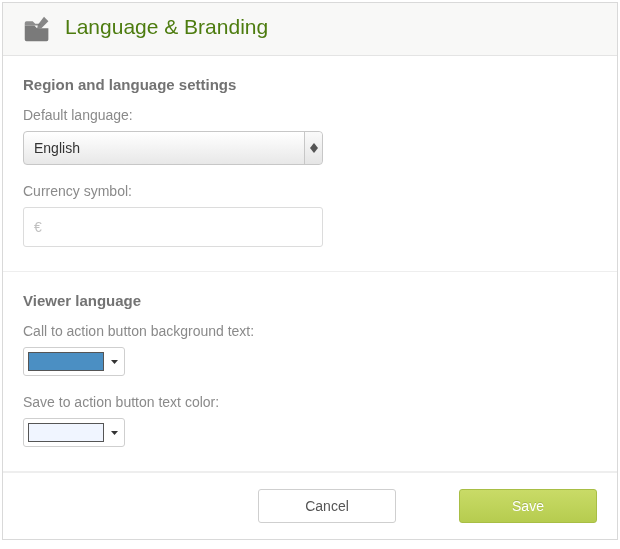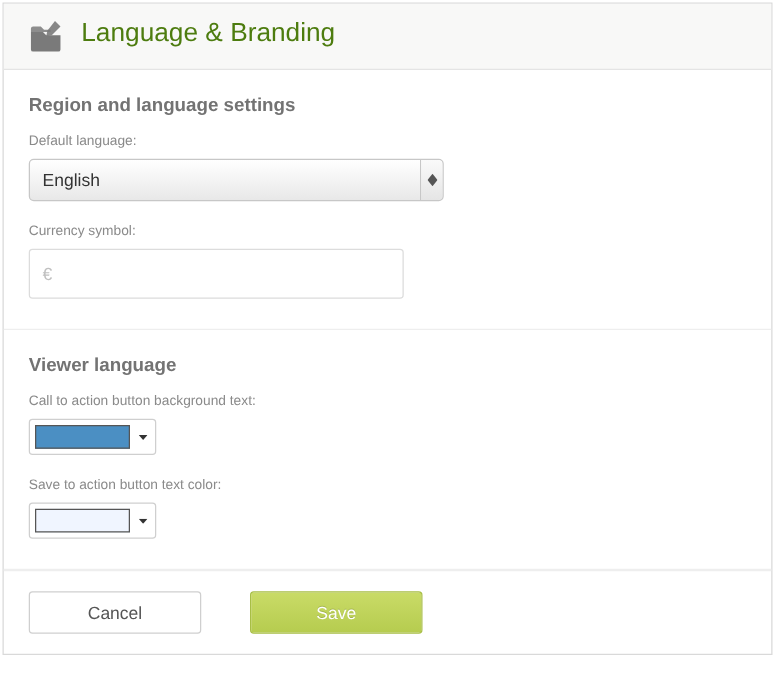--- a/index.html
+++ b/index.html
@@ -51,7 +51,7 @@
   .field { margin-bottom: 18px; }
   .field:last-child { margin-bottom: 0; }
   .field-label {
-    font-size: 11px;
+    font-size: 14px;
     color: #8a8a8a;
     margin-bottom: 8px;
   }

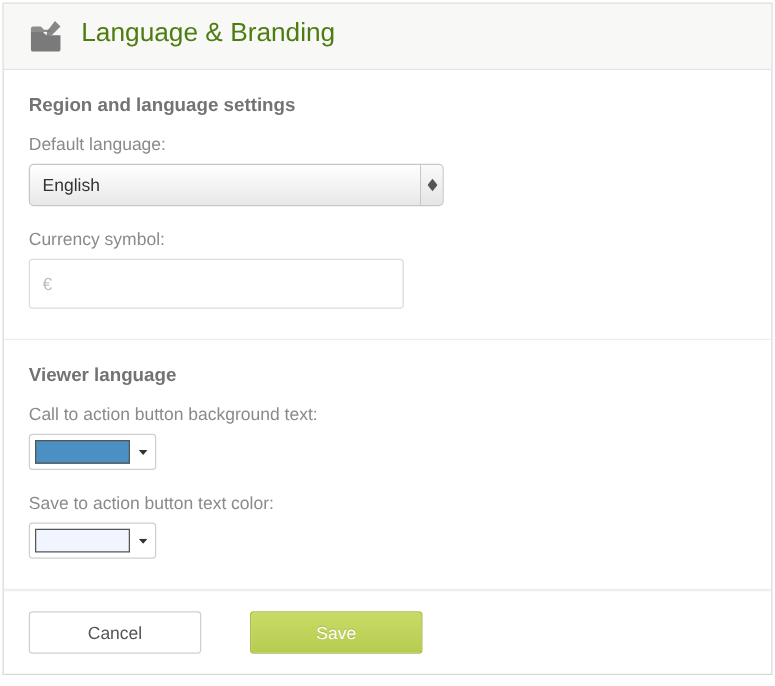--- a/index.html
+++ b/index.html
@@ -57,7 +57,7 @@
   }
   .select-wrap {
     position: relative;
-    width: 332px;
+    width: 300px;
     height: 34px;
     border: 1px solid #c7c7c7;
     border-radius: 4px;

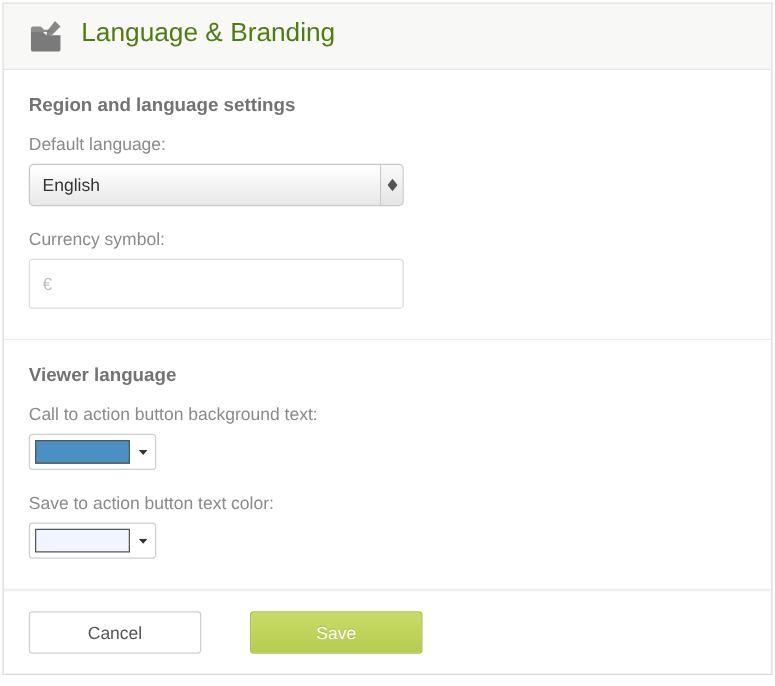--- a/index.html
+++ b/index.html
@@ -119,8 +119,8 @@
     border-top: 1px solid #eee;
     padding: 16px 20px;
     display: flex;
-    justify-content: flex-start;
-    gap: 8px;
+    justify-content: flex-end;
+    gap: 32px;
   }
   .btn {
     min-width: 138px;

